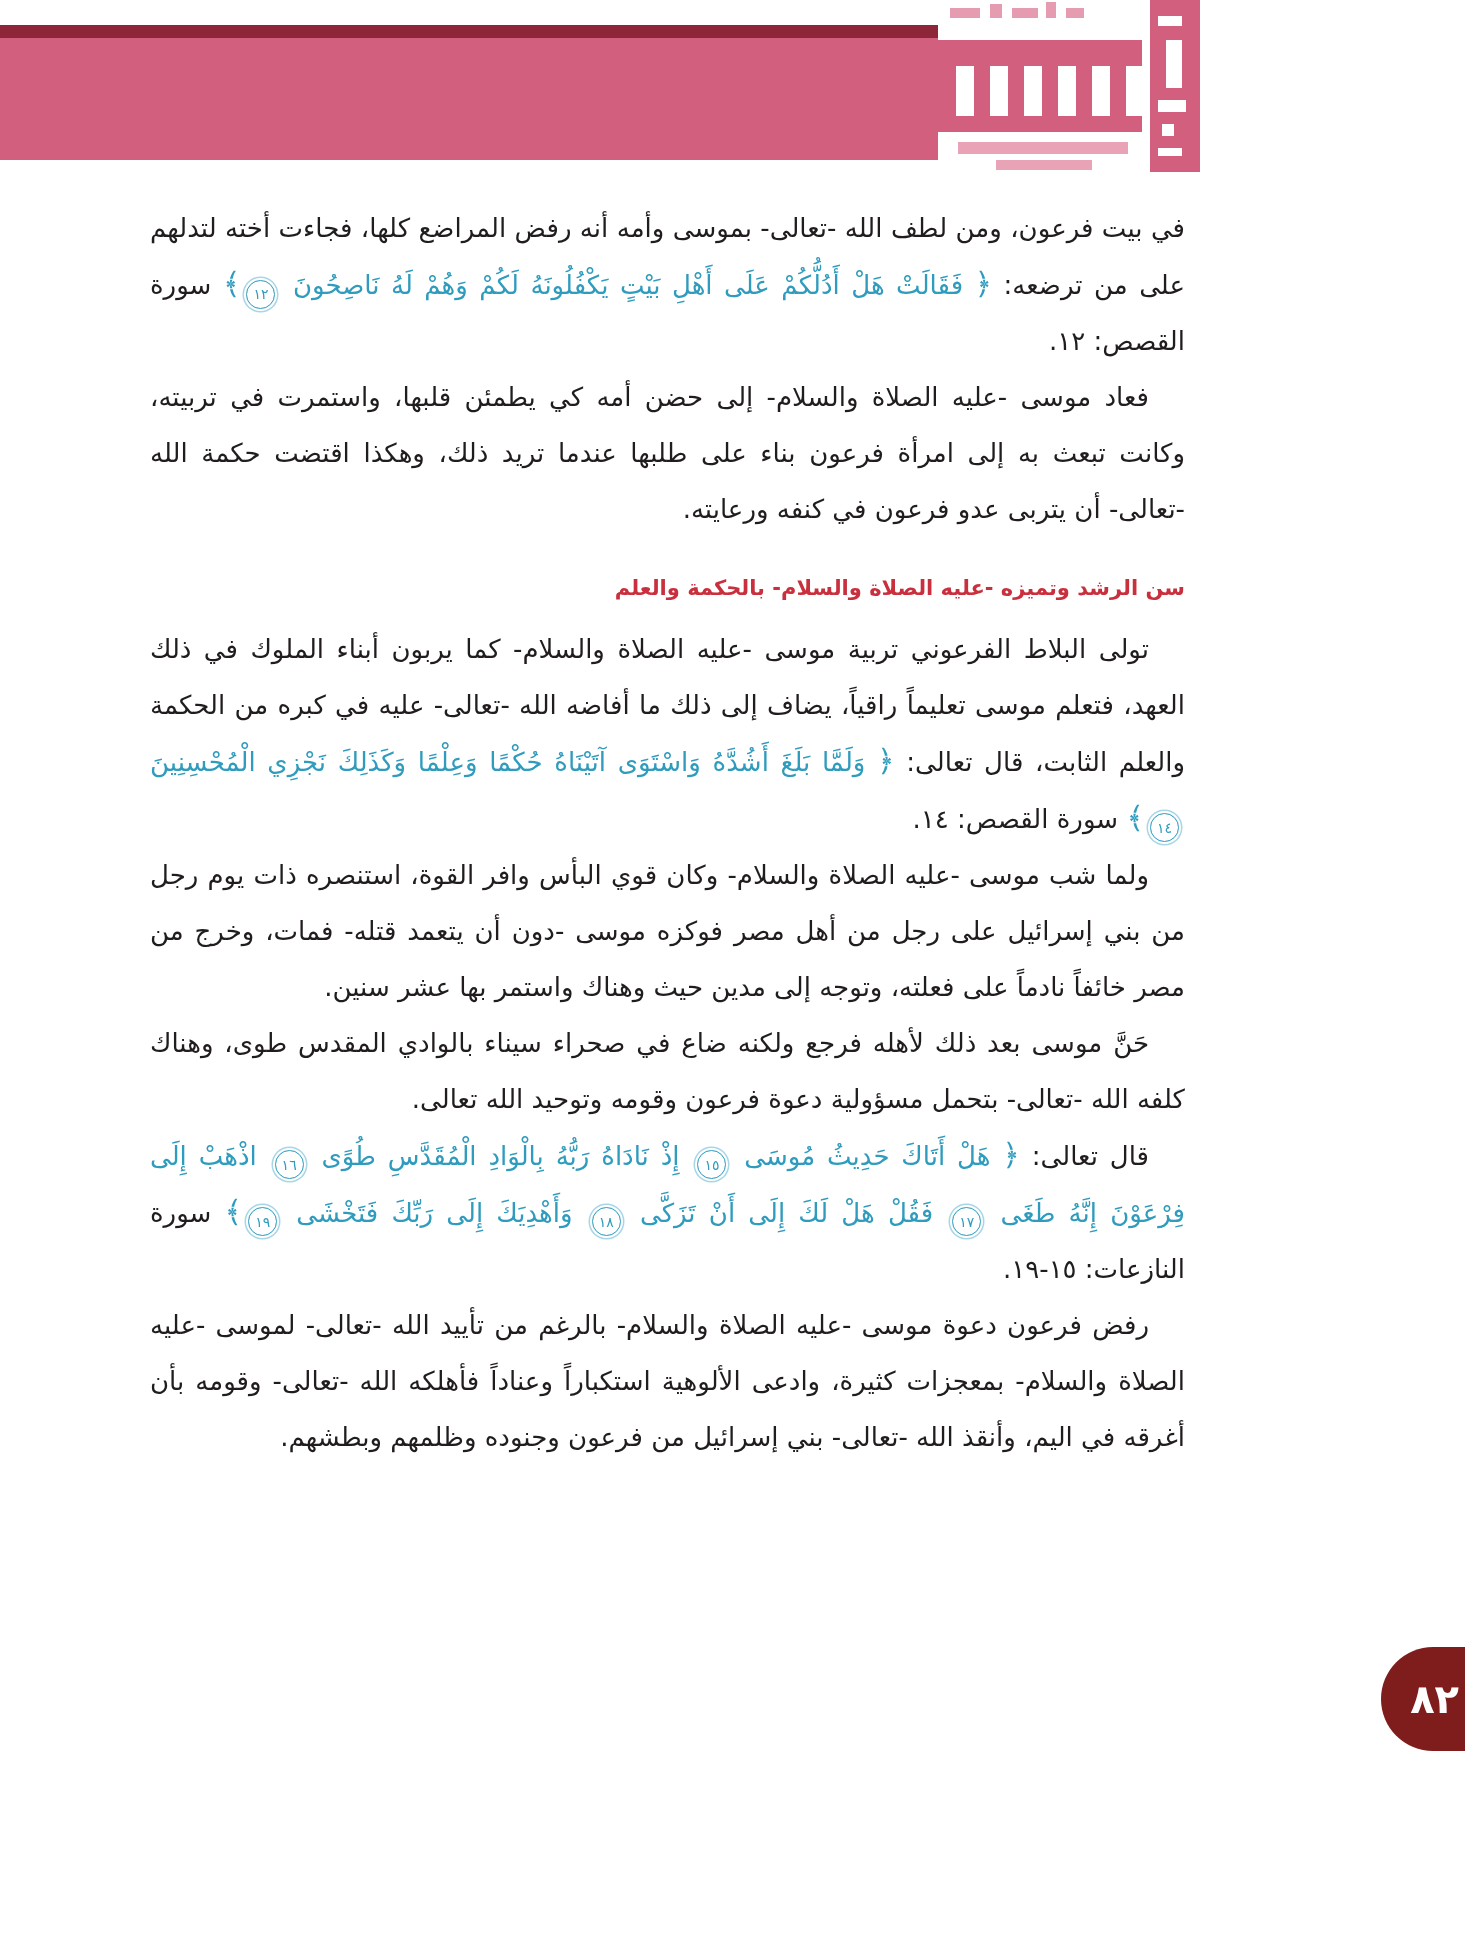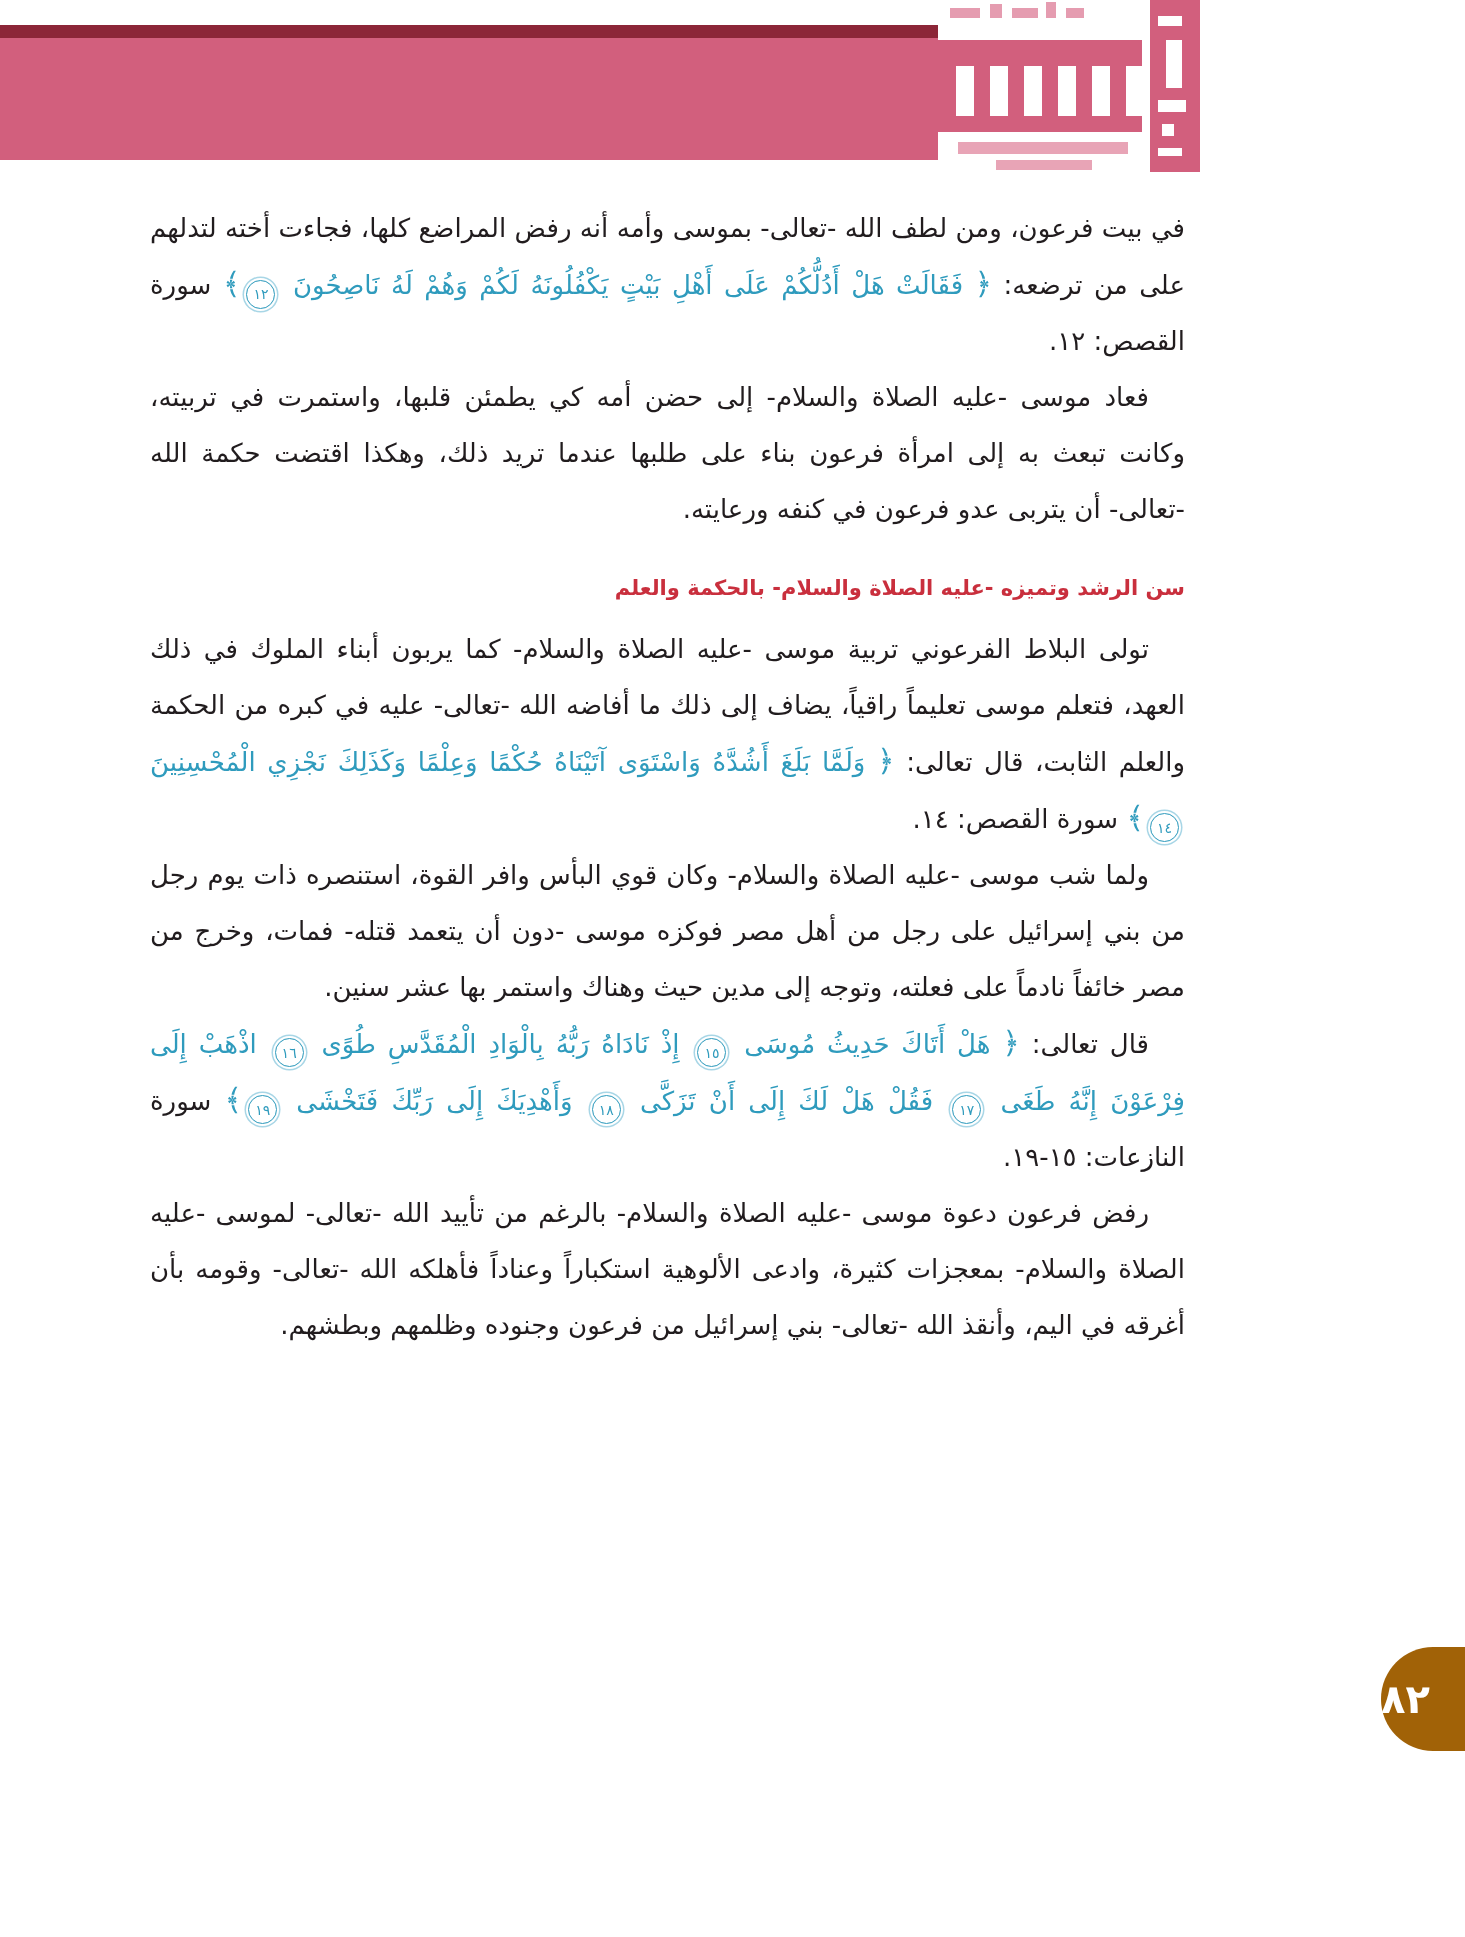--- a/index.html
+++ b/index.html
@@ -136,6 +136,7 @@
 
     <p class="body-par">ولما شب موسى -عليه الصلاة والسلام- وكان قوي البأس وافر القوة، استنصره ذات يوم رجل من بني إسرائيل على رجل من أهل مصر فوكزه موسى -دون أن يتعمد قتله- فمات، وخرج من مصر خائفاً نادماً على فعلته، وتوجه إلى مدين حيث وهناك واستمر بها عشر سنين.</p>
 
+    <p class="body-par">حَنَّ موسى بعد ذلك لأهله فرجع ولكنه ضاع في صحراء سيناء بالوادي المقدس طوى، وهناك كلفه الله -تعالى- بتحمل مسؤولية دعوة فرعون وقومه وتوحيد الله تعالى.</p>
 
     <p class="body-par">
       <span>قال تعالى: </span><span class="verse"><span class="bracket">﴿</span> <span>هَلْ أَتَاكَ حَدِيثُ مُوسَى </span><span class="ayah-marker">١٥</span><span> إِذْ نَادَاهُ رَبُّهُ بِالْوَادِ الْمُقَدَّسِ طُوًى </span><span class="ayah-marker">١٦</span><span> اذْهَبْ إِلَى فِرْعَوْنَ إِنَّهُ طَغَى </span><span class="ayah-marker">١٧</span><span> فَقُلْ هَلْ لَكَ إِلَى أَنْ تَزَكَّى </span><span class="ayah-marker">١٨</span><span> وَأَهْدِيَكَ إِلَى رَبِّكَ فَتَخْشَى </span><span class="ayah-marker">١٩</span><span class="bracket">﴾</span></span><span class="verse-ref"> سورة النازعات: ١٥-١٩.</span>

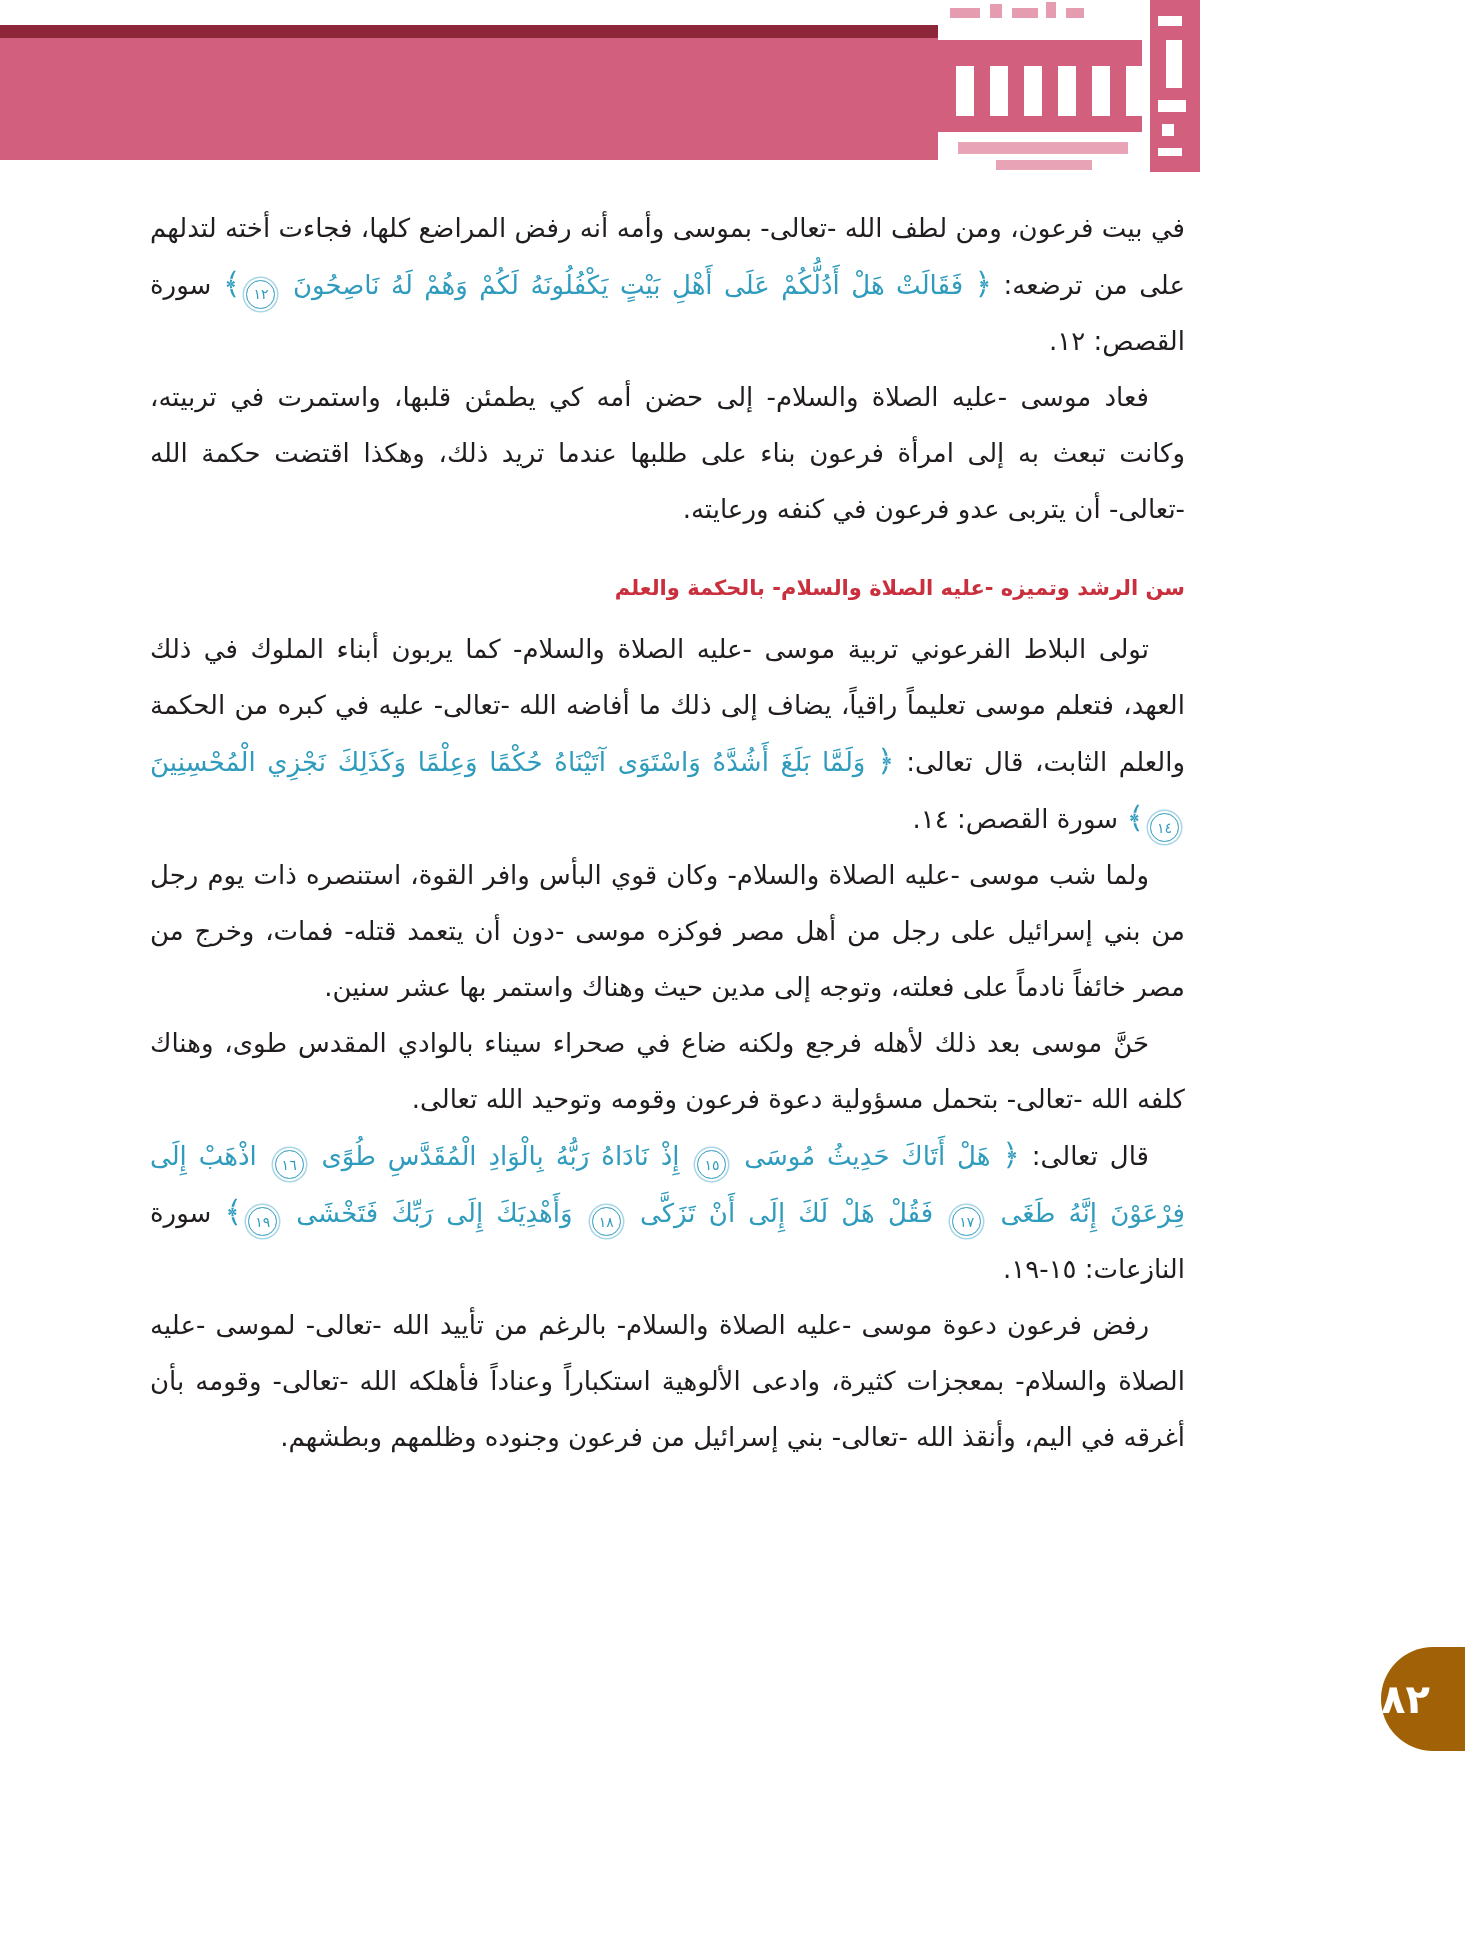--- a/index.html
+++ b/index.html
@@ -62,9 +62,9 @@
     position:absolute;
     top:1647px;right:0;
     width:84px;height:104px;
-    background:#a16207;
+    background:#7f1d1d;
     border-radius:56px 0 0 56px;
-    display:flex;align-items:center;justify-content:flex-end;
+    display:flex;align-items:center;justify-content:flex-start;
   }
   .page-badge span{
     color:#ffffff;

